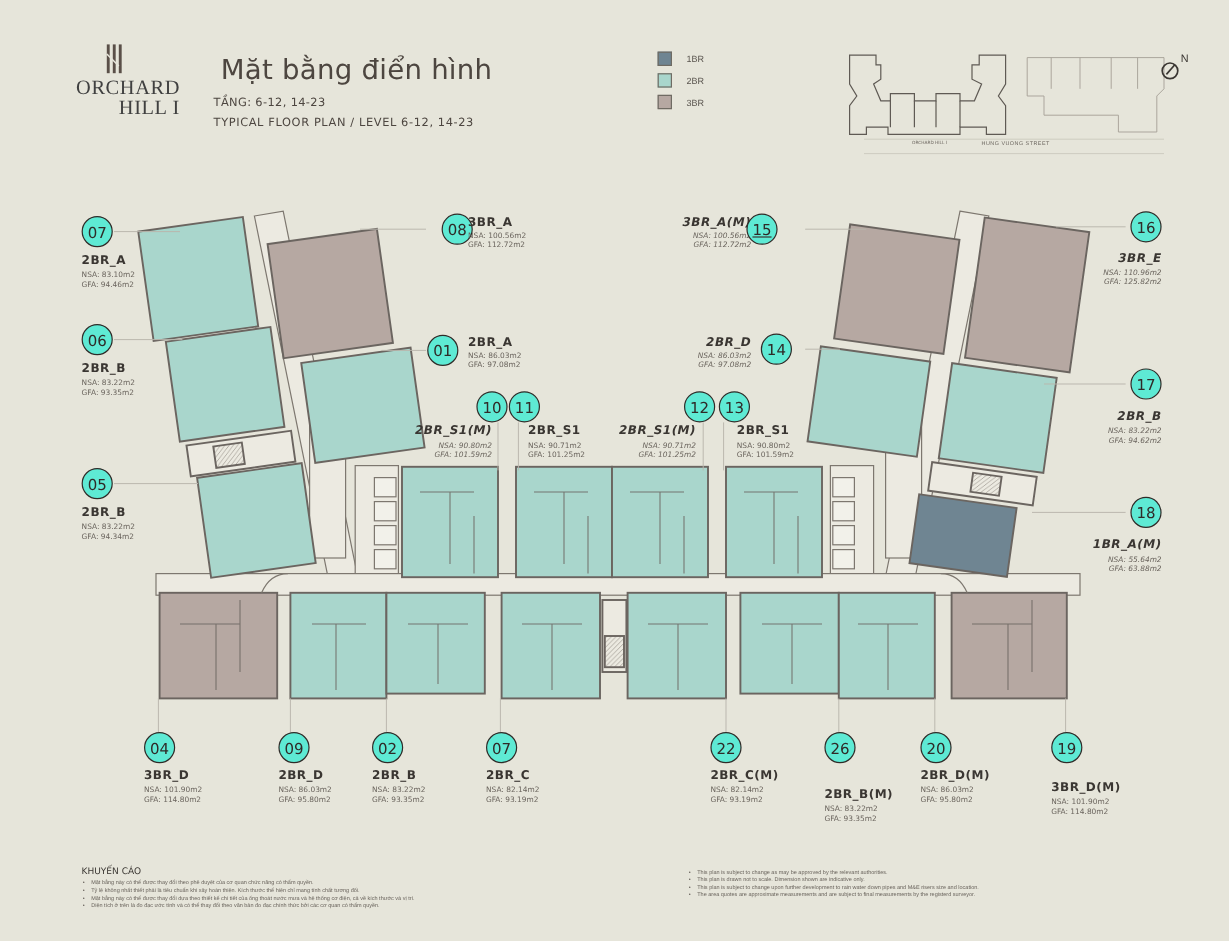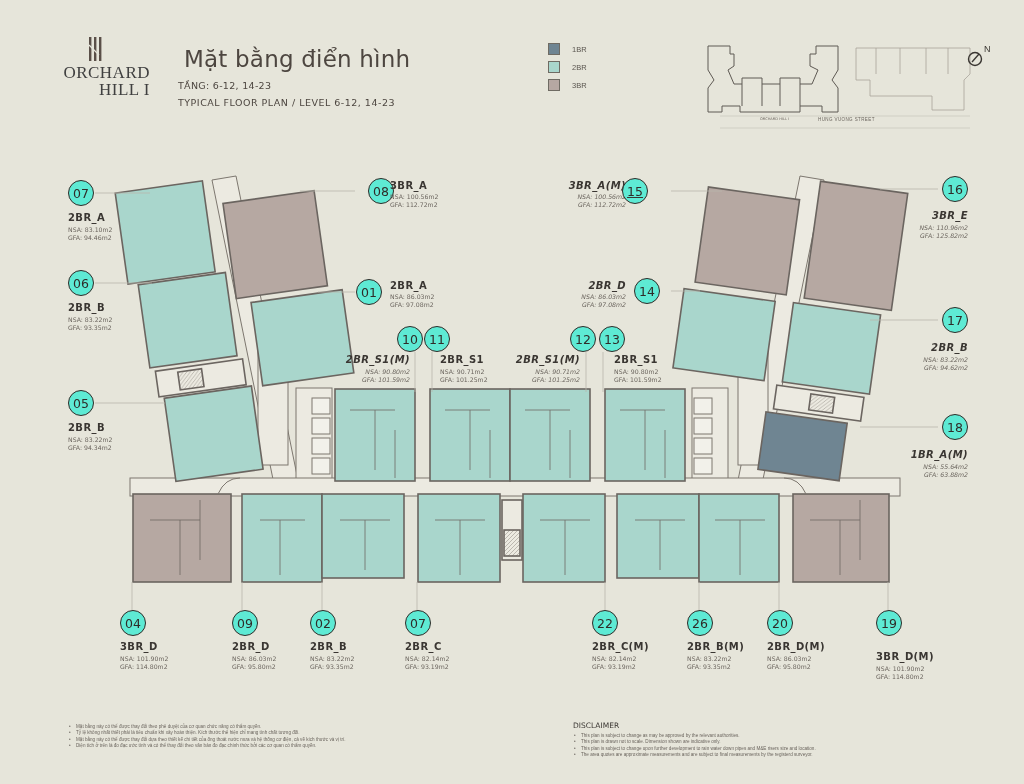--- a/index.html
+++ b/index.html
@@ -384,7 +384,7 @@
 </div>
 <div class="unit" style="left:687px; top:610px;">
   <div class="badge">26</div>
-  <div class="utype" style="margin-top:5px;">2BR_B(M)</div>
+  <div class="utype" style="margin-top:21px;">2BR_B(M)</div>
   <div class="uarea" style="margin-top:3px;">NSA: 83.22m2</div>
   <div class="uarea">GFA: 93.35m2</div>
 </div>

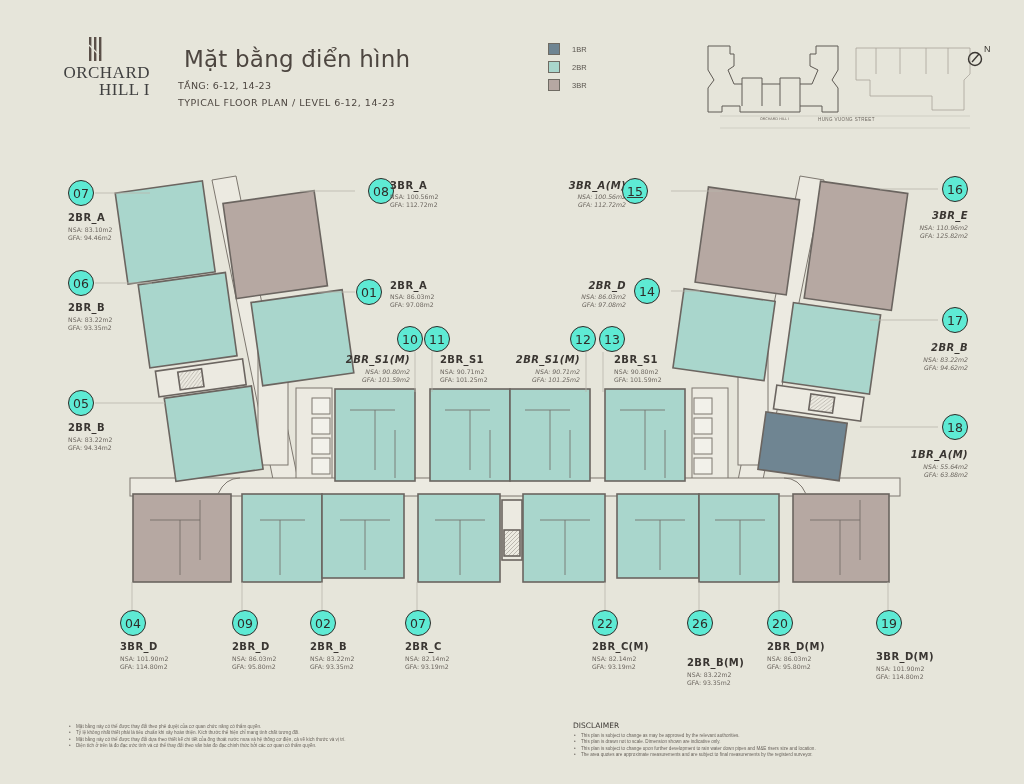--- a/index.html
+++ b/index.html
@@ -402,6 +402,7 @@
 </div>
 
 <div class="abs" style="left:68px; top:721px; width:440px;">
+  <div class="note-title">KHUYẾN CÁO</div>
   <ul class="note-list">
     <li>Mặt bằng này có thể được thay đổi theo phê duyệt của cơ quan chức năng có thẩm quyền.</li>
     <li>Tỷ lệ không nhất thiết phải là tiêu chuẩn khi xây hoàn thiện. Kích thước thể hiện chỉ mang tính chất tương đối.</li>

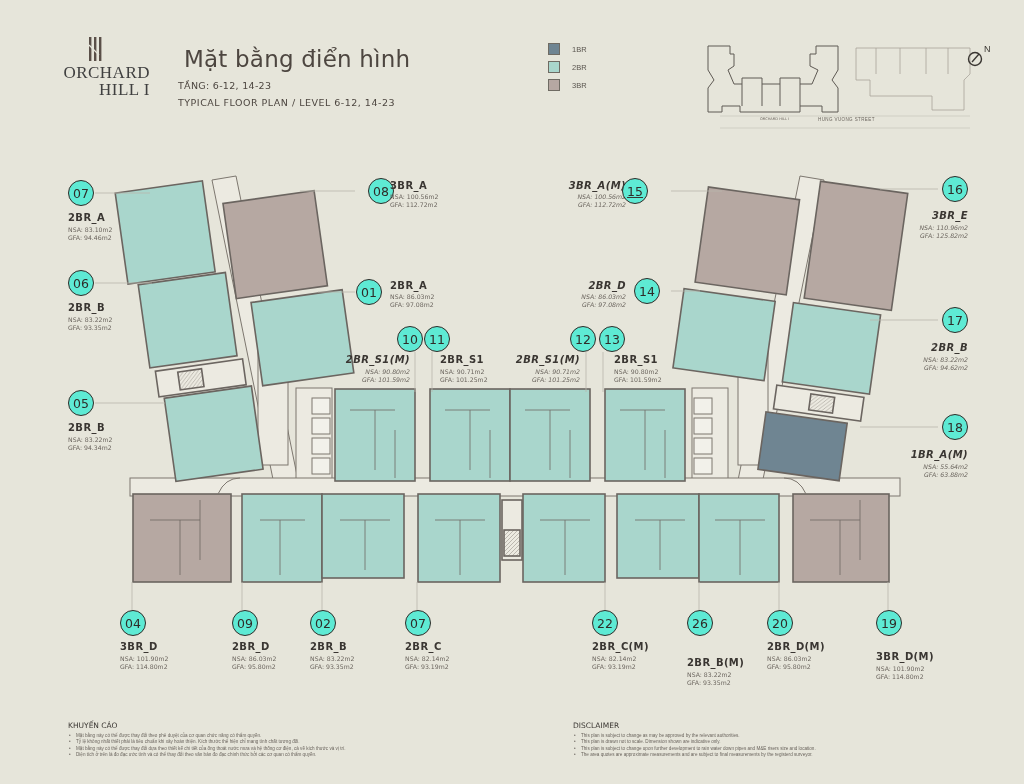--- a/index.html
+++ b/index.html
@@ -411,7 +411,6 @@
   </ul>
 </div>
 <div class="abs" style="left:573px; top:721px; width:420px;">
-  <div class="note-title">DISCLAIMER</div>
   <ul class="note-list">
     <li>This plan is subject to change as may be approved by the relevant authorities.</li>
     <li>This plan is drawn not to scale. Dimension shown are indicative only.</li>

